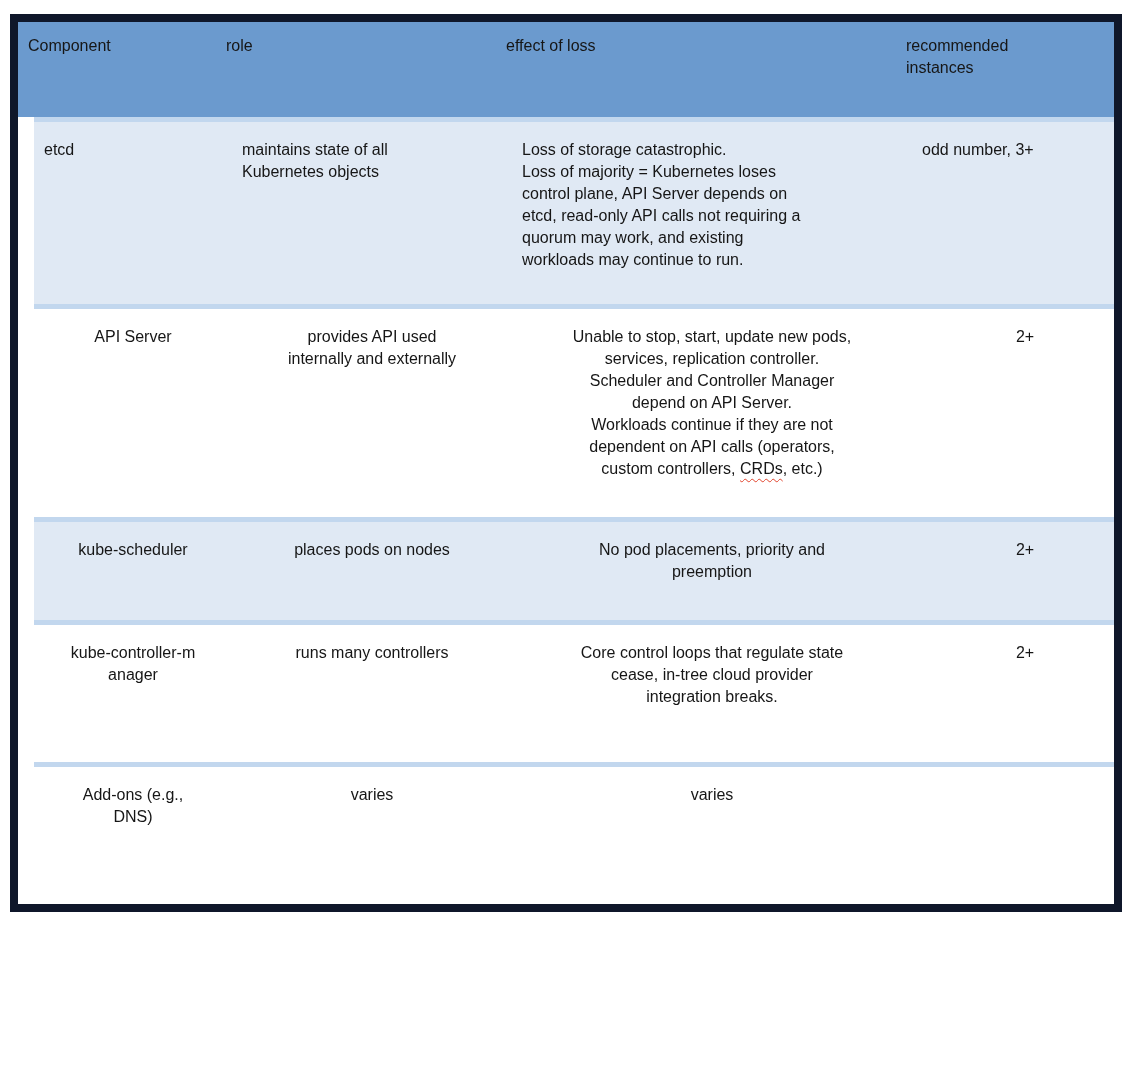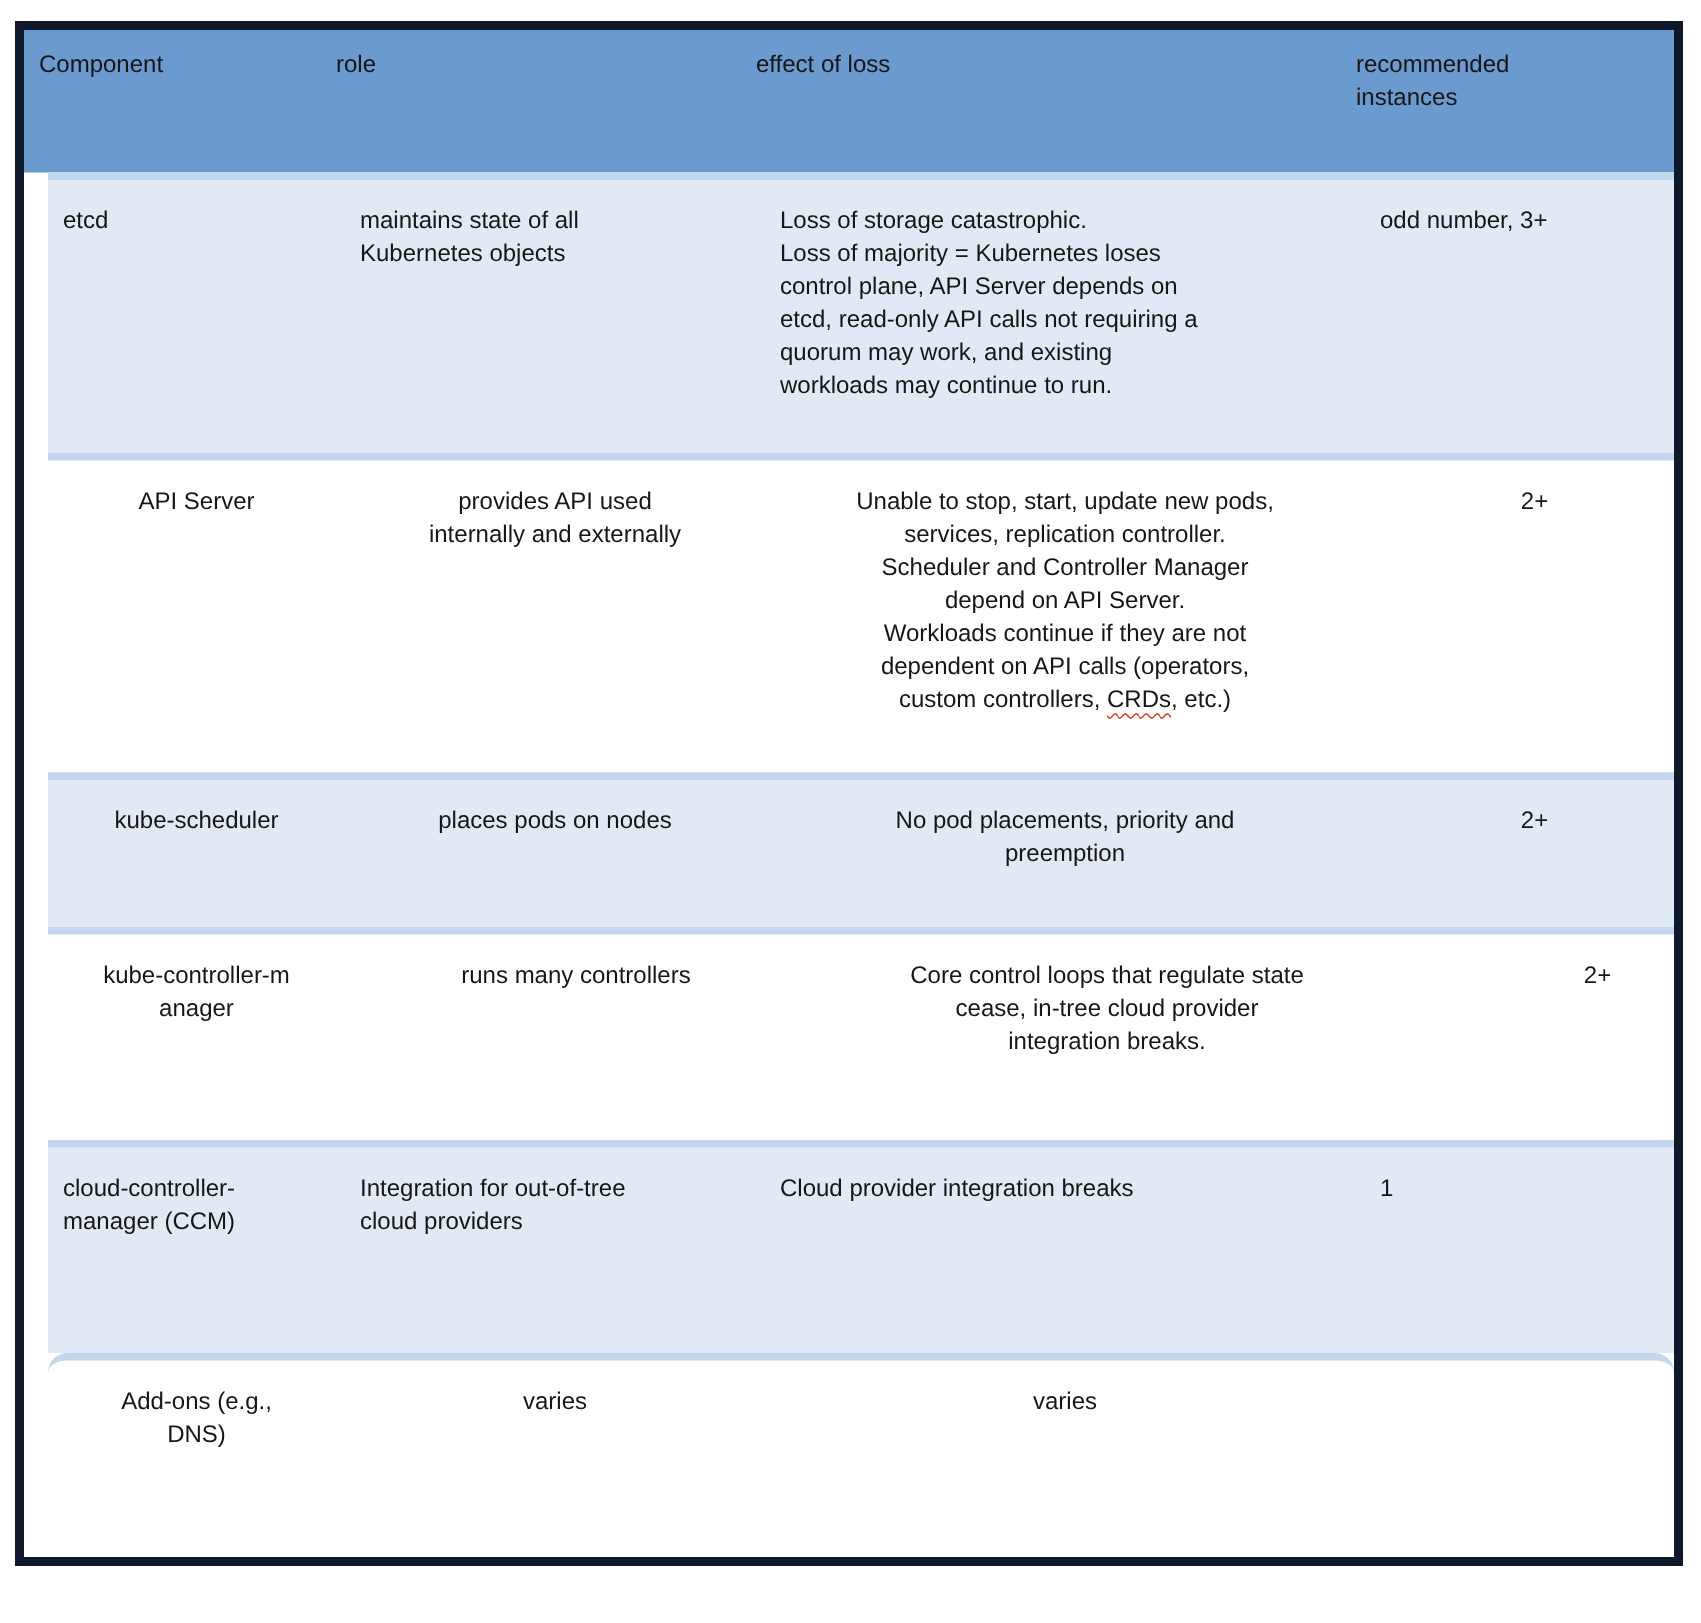--- a/index.html
+++ b/index.html
@@ -14,7 +14,7 @@
     position: absolute;
     left: 10px; top: 14px;
     width: 1112px;
-    border: 6px solid #0f172a;
+    border: 8px solid #0f172a;
     background: #ffffff;
   }
   .t-row { display: flex; align-items: stretch; }

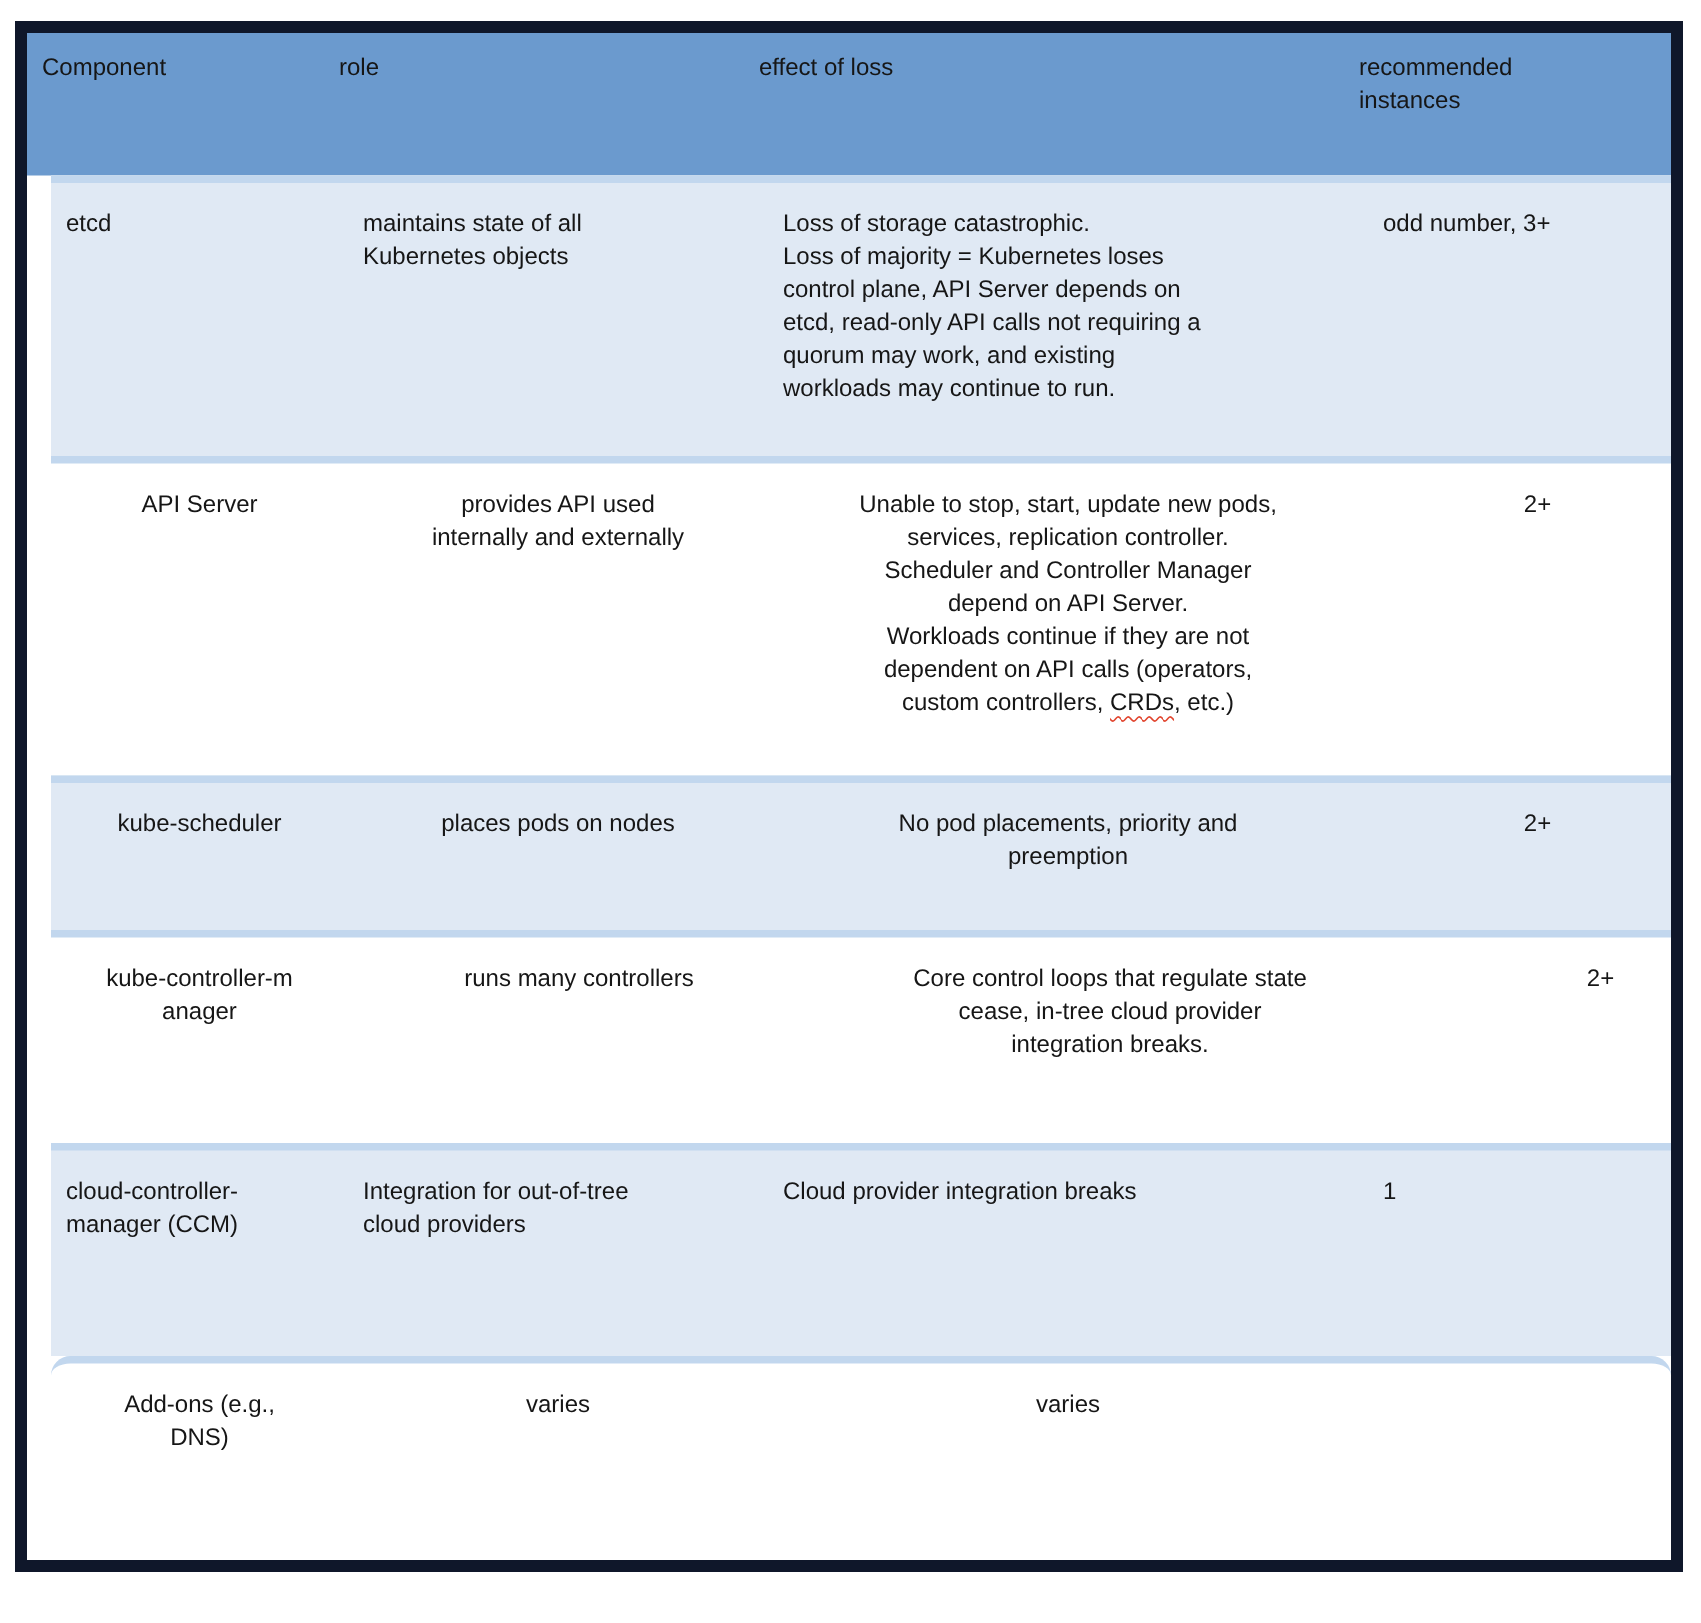--- a/index.html
+++ b/index.html
@@ -27,7 +27,7 @@
   .t-row:nth-child(2) { min-height: 187px; }
   .t-row:nth-child(3) { min-height: 213px; }
   .t-row:nth-child(4) { min-height: 103px; text-align: center; }
-  .t-row:nth-child(5) { min-height: 142px; gap: 14px; }
+  .t-row:nth-child(5) { min-height: 142px; }
   .t-row:nth-child(6) { min-height: 142px; }
   .t-row:nth-child(7) { min-height: 136px; border-radius: 13px; }
 

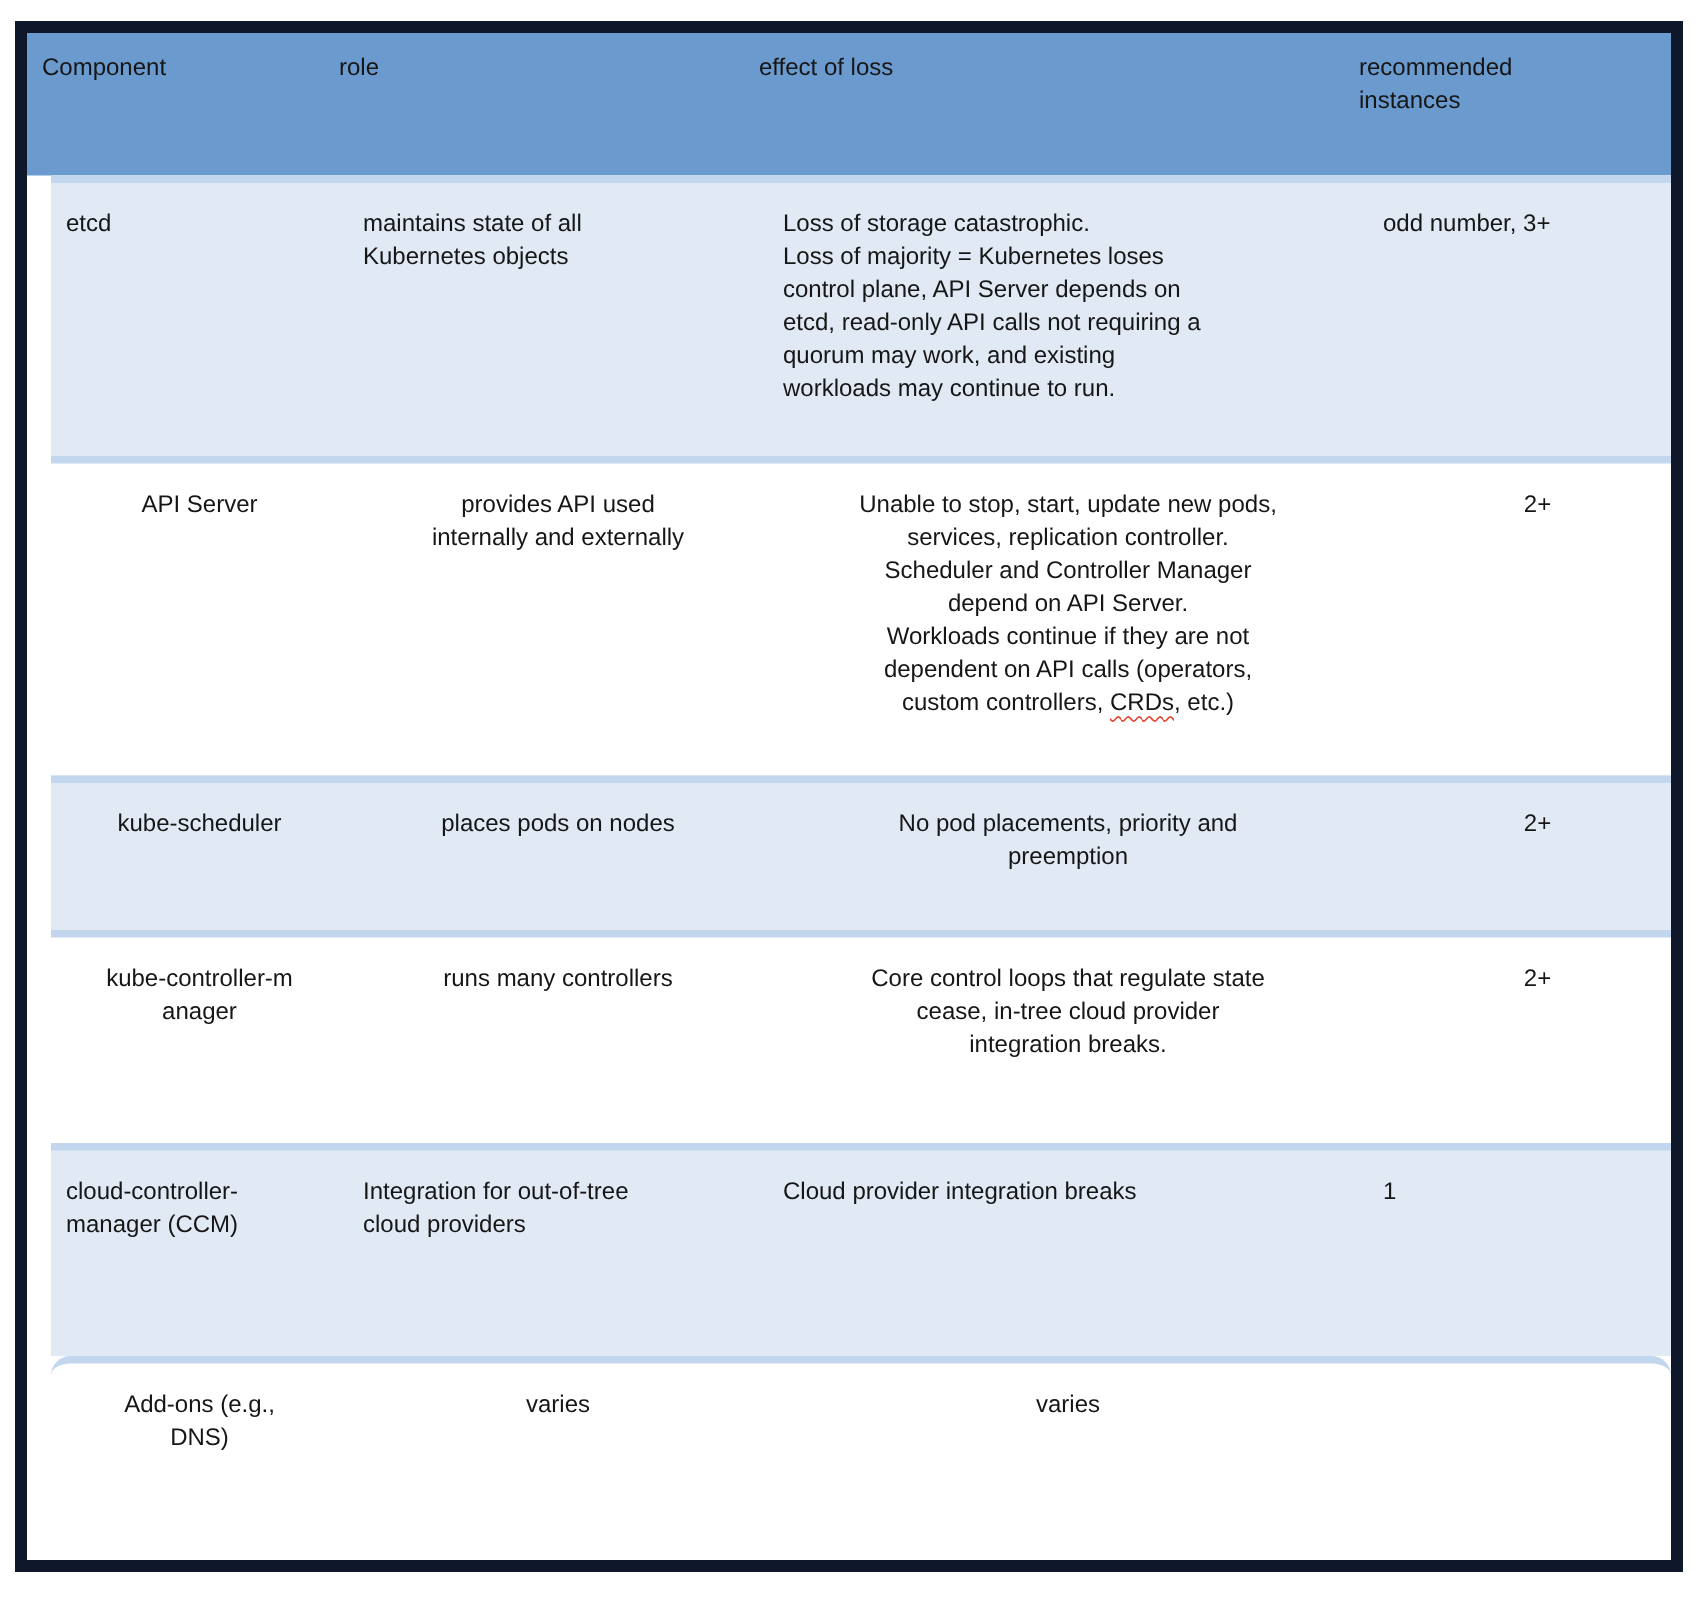--- a/index.html
+++ b/index.html
@@ -110,14 +110,6 @@
     <div class="cell c4">2+</div>
   </div>
 
-  <div class="t-row alt">
-    <div class="cell c1">cloud-controller-
-manager (CCM)</div>
-    <div class="cell c2">Integration for out-of-tree
-cloud providers</div>
-    <div class="cell c3">Cloud provider integration breaks</div>
-    <div class="cell c4">1</div>
-  </div>
 
   <div class="t-row plain">
     <div class="cell c1">Add-ons (e.g.,

